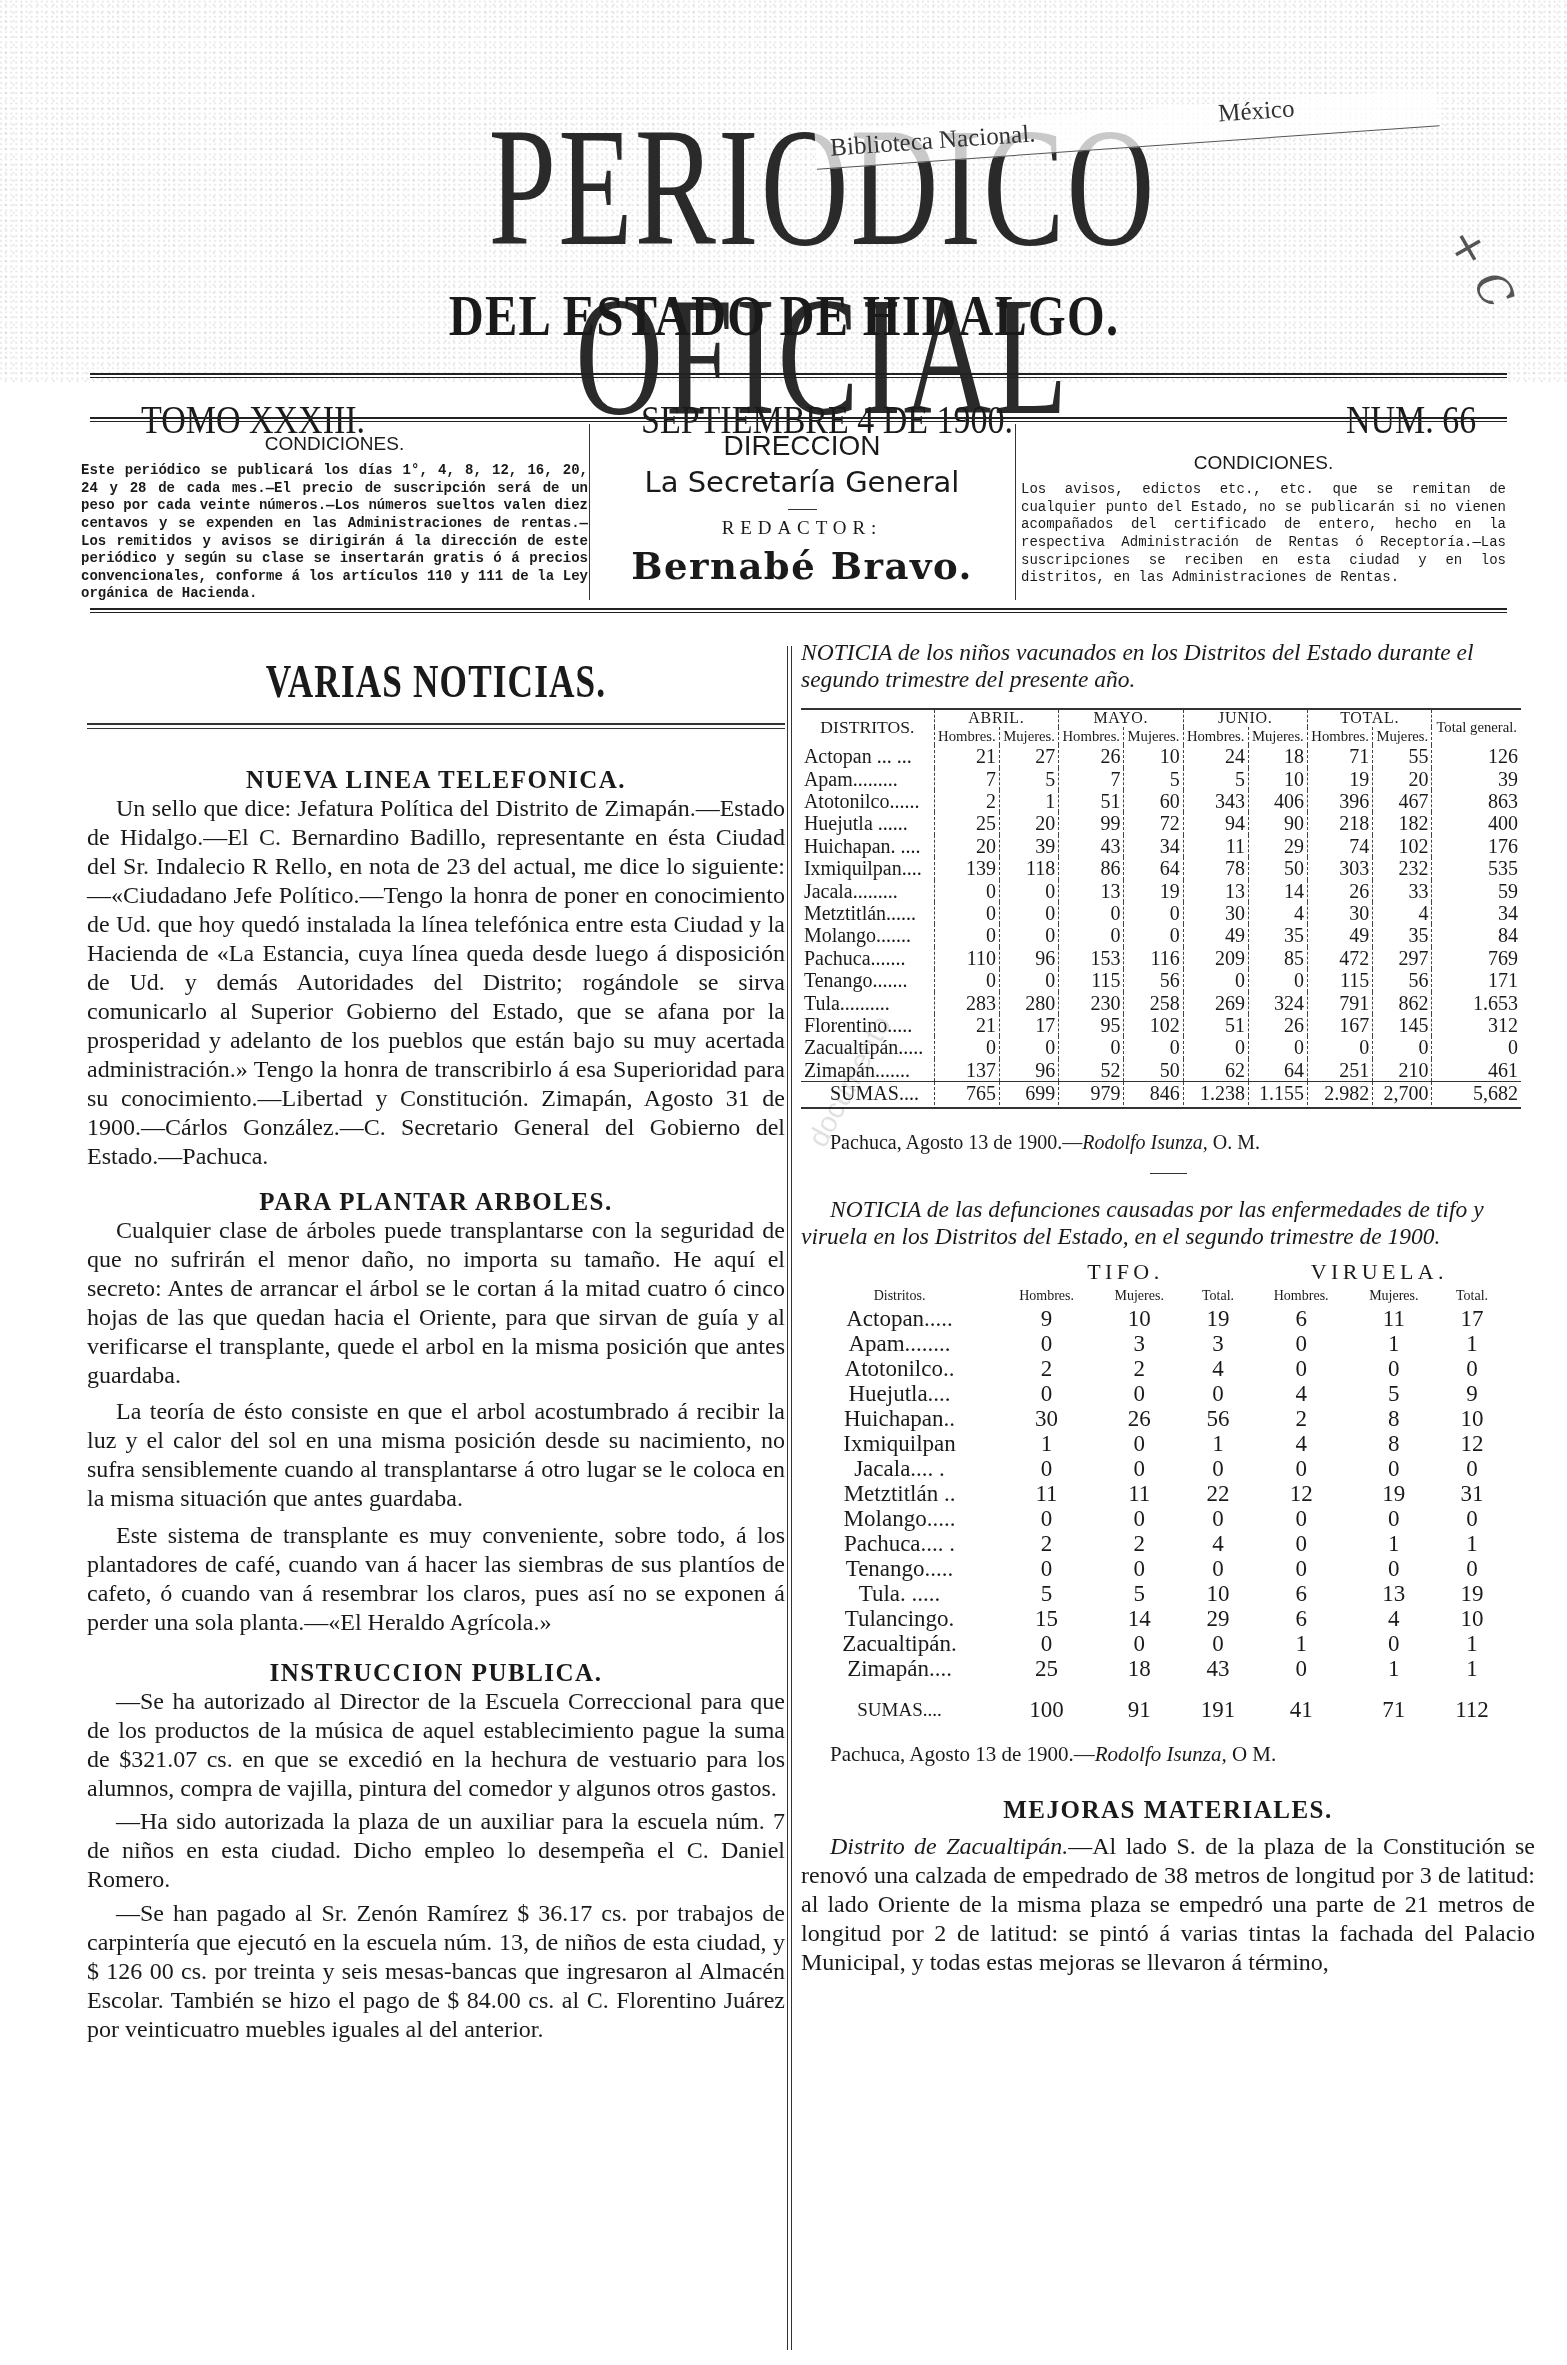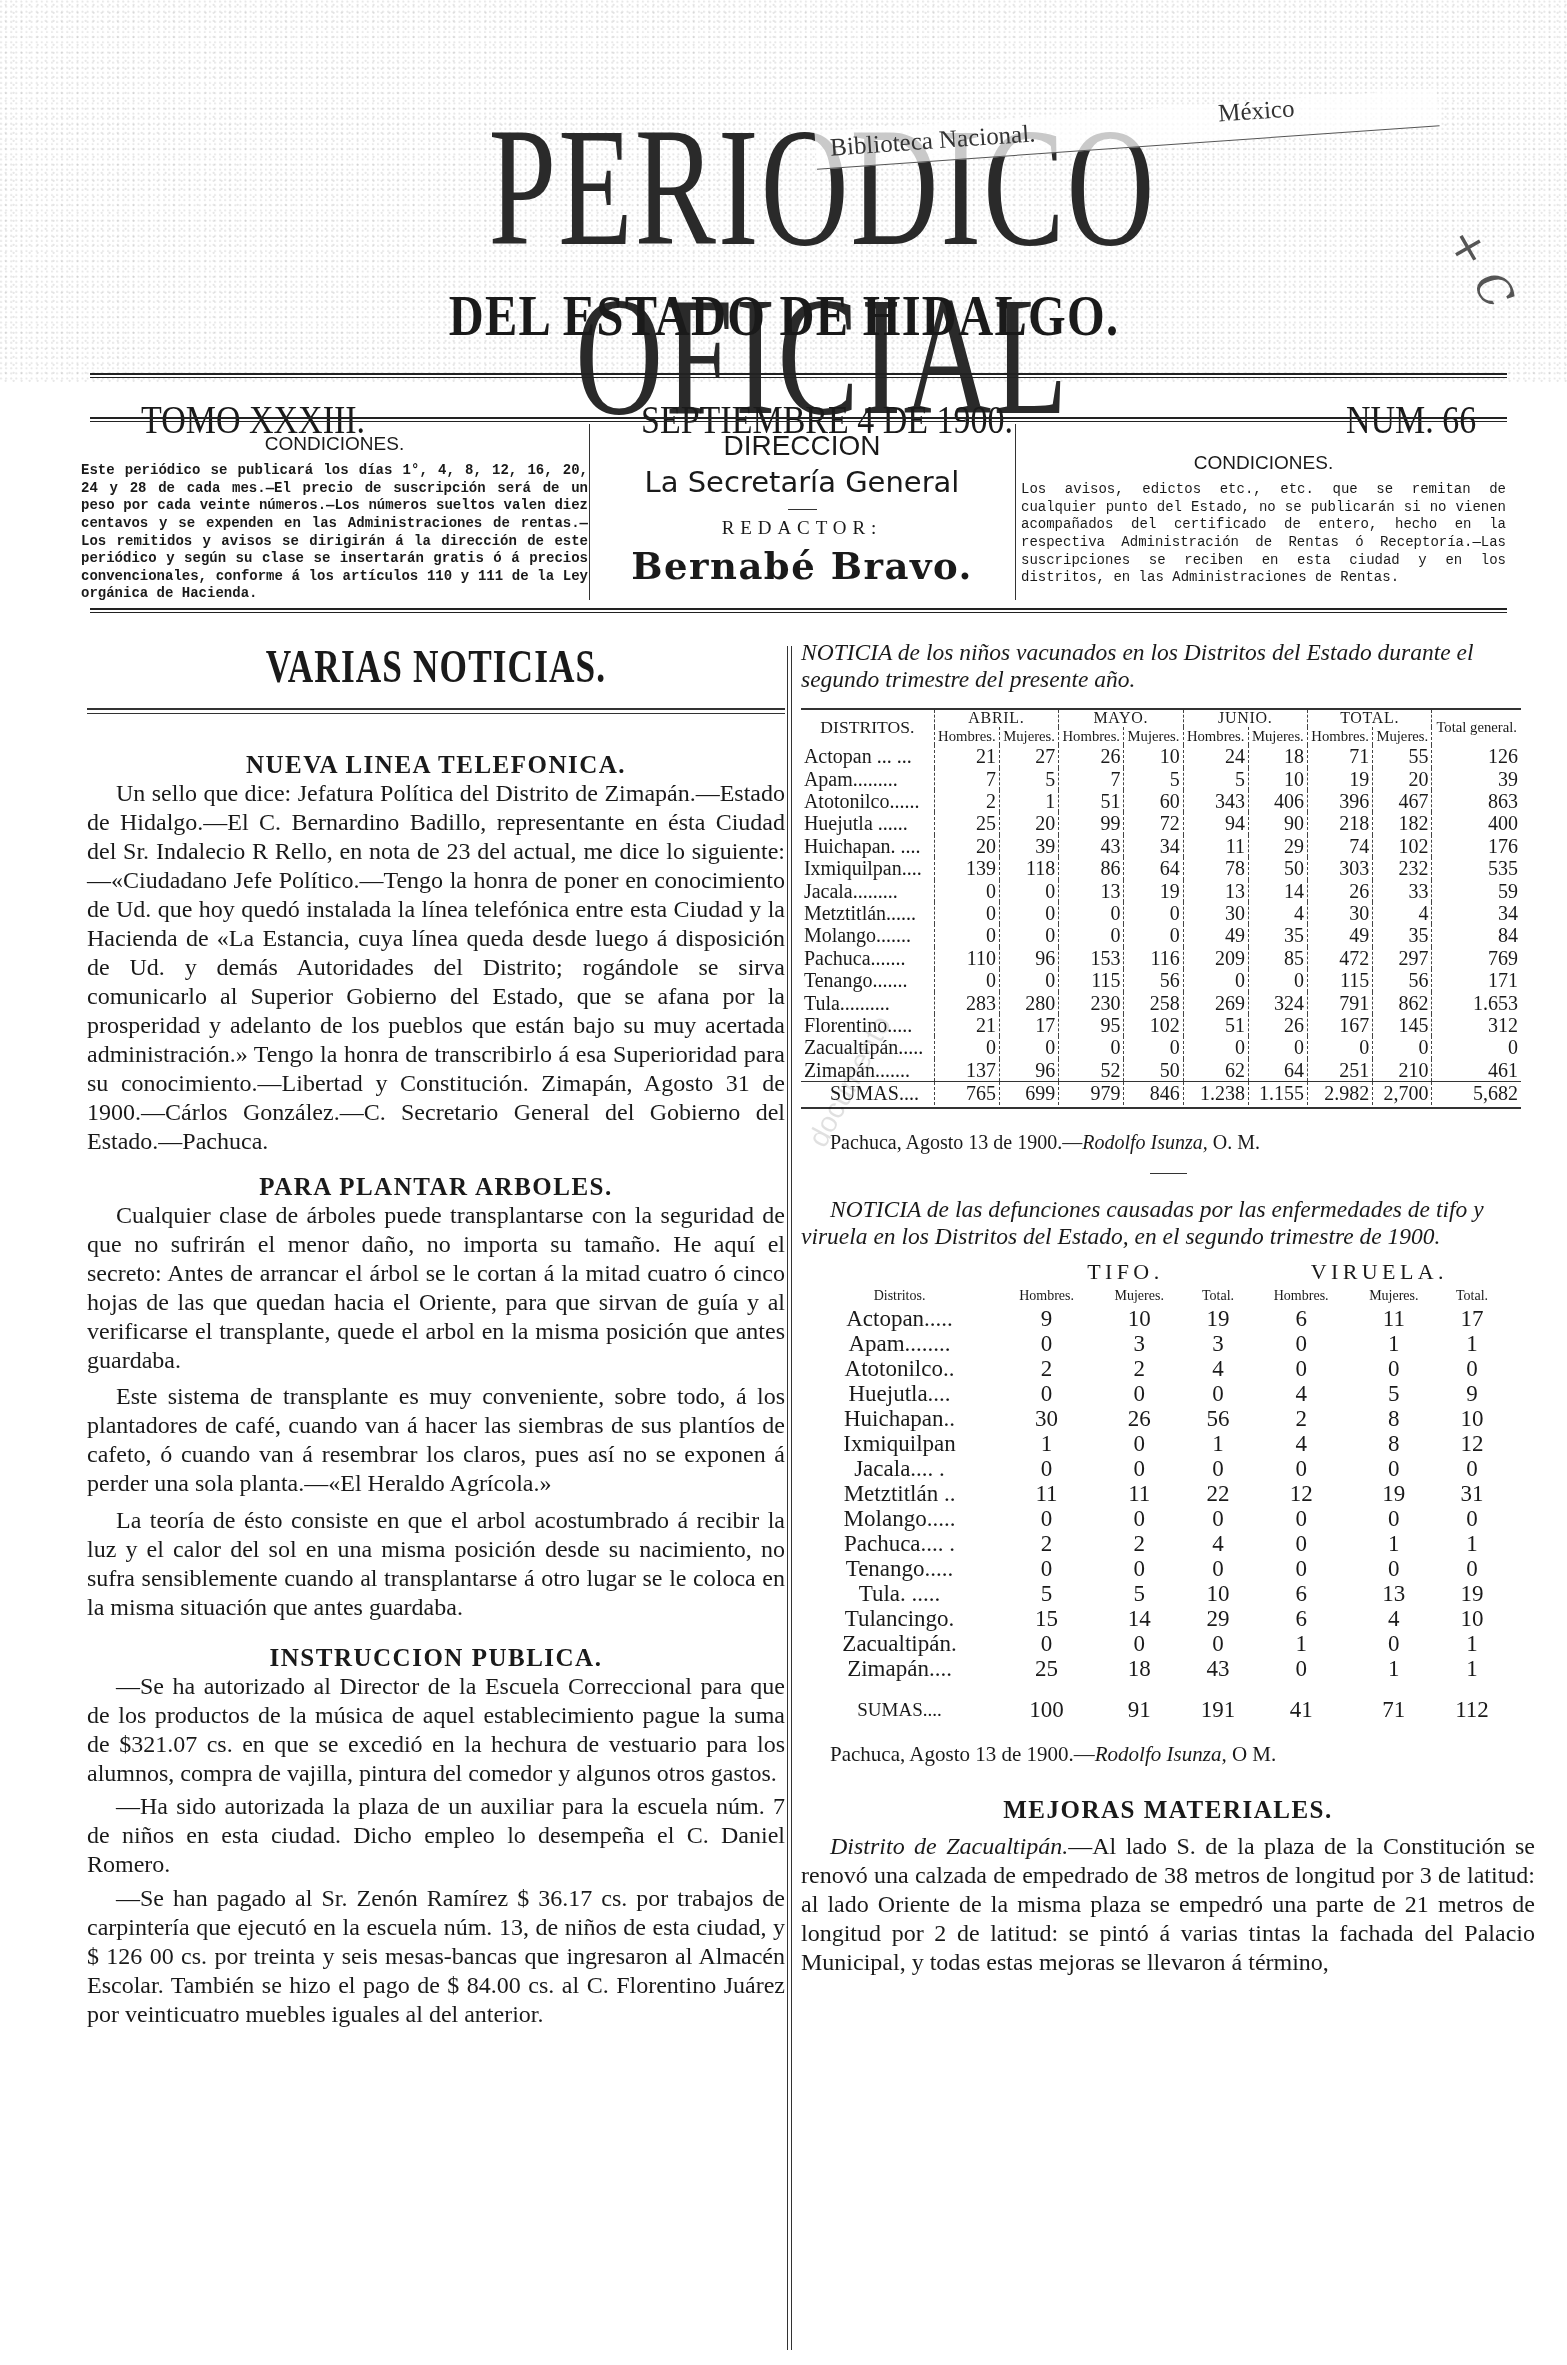--- a/index.html
+++ b/index.html
@@ -49,7 +49,7 @@
   .direccion .dash { width:29px; margin:10.3px auto 7.3px; border-top:1.5px solid #333; }
   .direccion .d3 { font-family:"Liberation Serif",serif; font-size:19px; letter-spacing:5.9px; }
   .direccion .d4 { font-family:"DejaVu Serif",serif; font-weight:bold; font-size:37px; letter-spacing:1.5px; margin-top:4.4px; }
-  .left-col { position:absolute; left:87px; top:639px; width:698px; }
+  .left-col { position:absolute; left:87px; top:654px; width:698px; }
   .section-title { text-align:center; font-family:Liberation Serif, serif; font-size:25px; letter-spacing:1.5px; margin:0; }
   .varias { text-align:center; font-family:"Liberation Serif",serif; font-size:47px; transform:scaleX(0.75); margin:0 0 14.7px 0; letter-spacing:1.5px; }
   .para { font-family:"Liberation Serif",serif; font-size:24px; line-height:29px; text-align:justify; margin:0; text-indent:29px; }

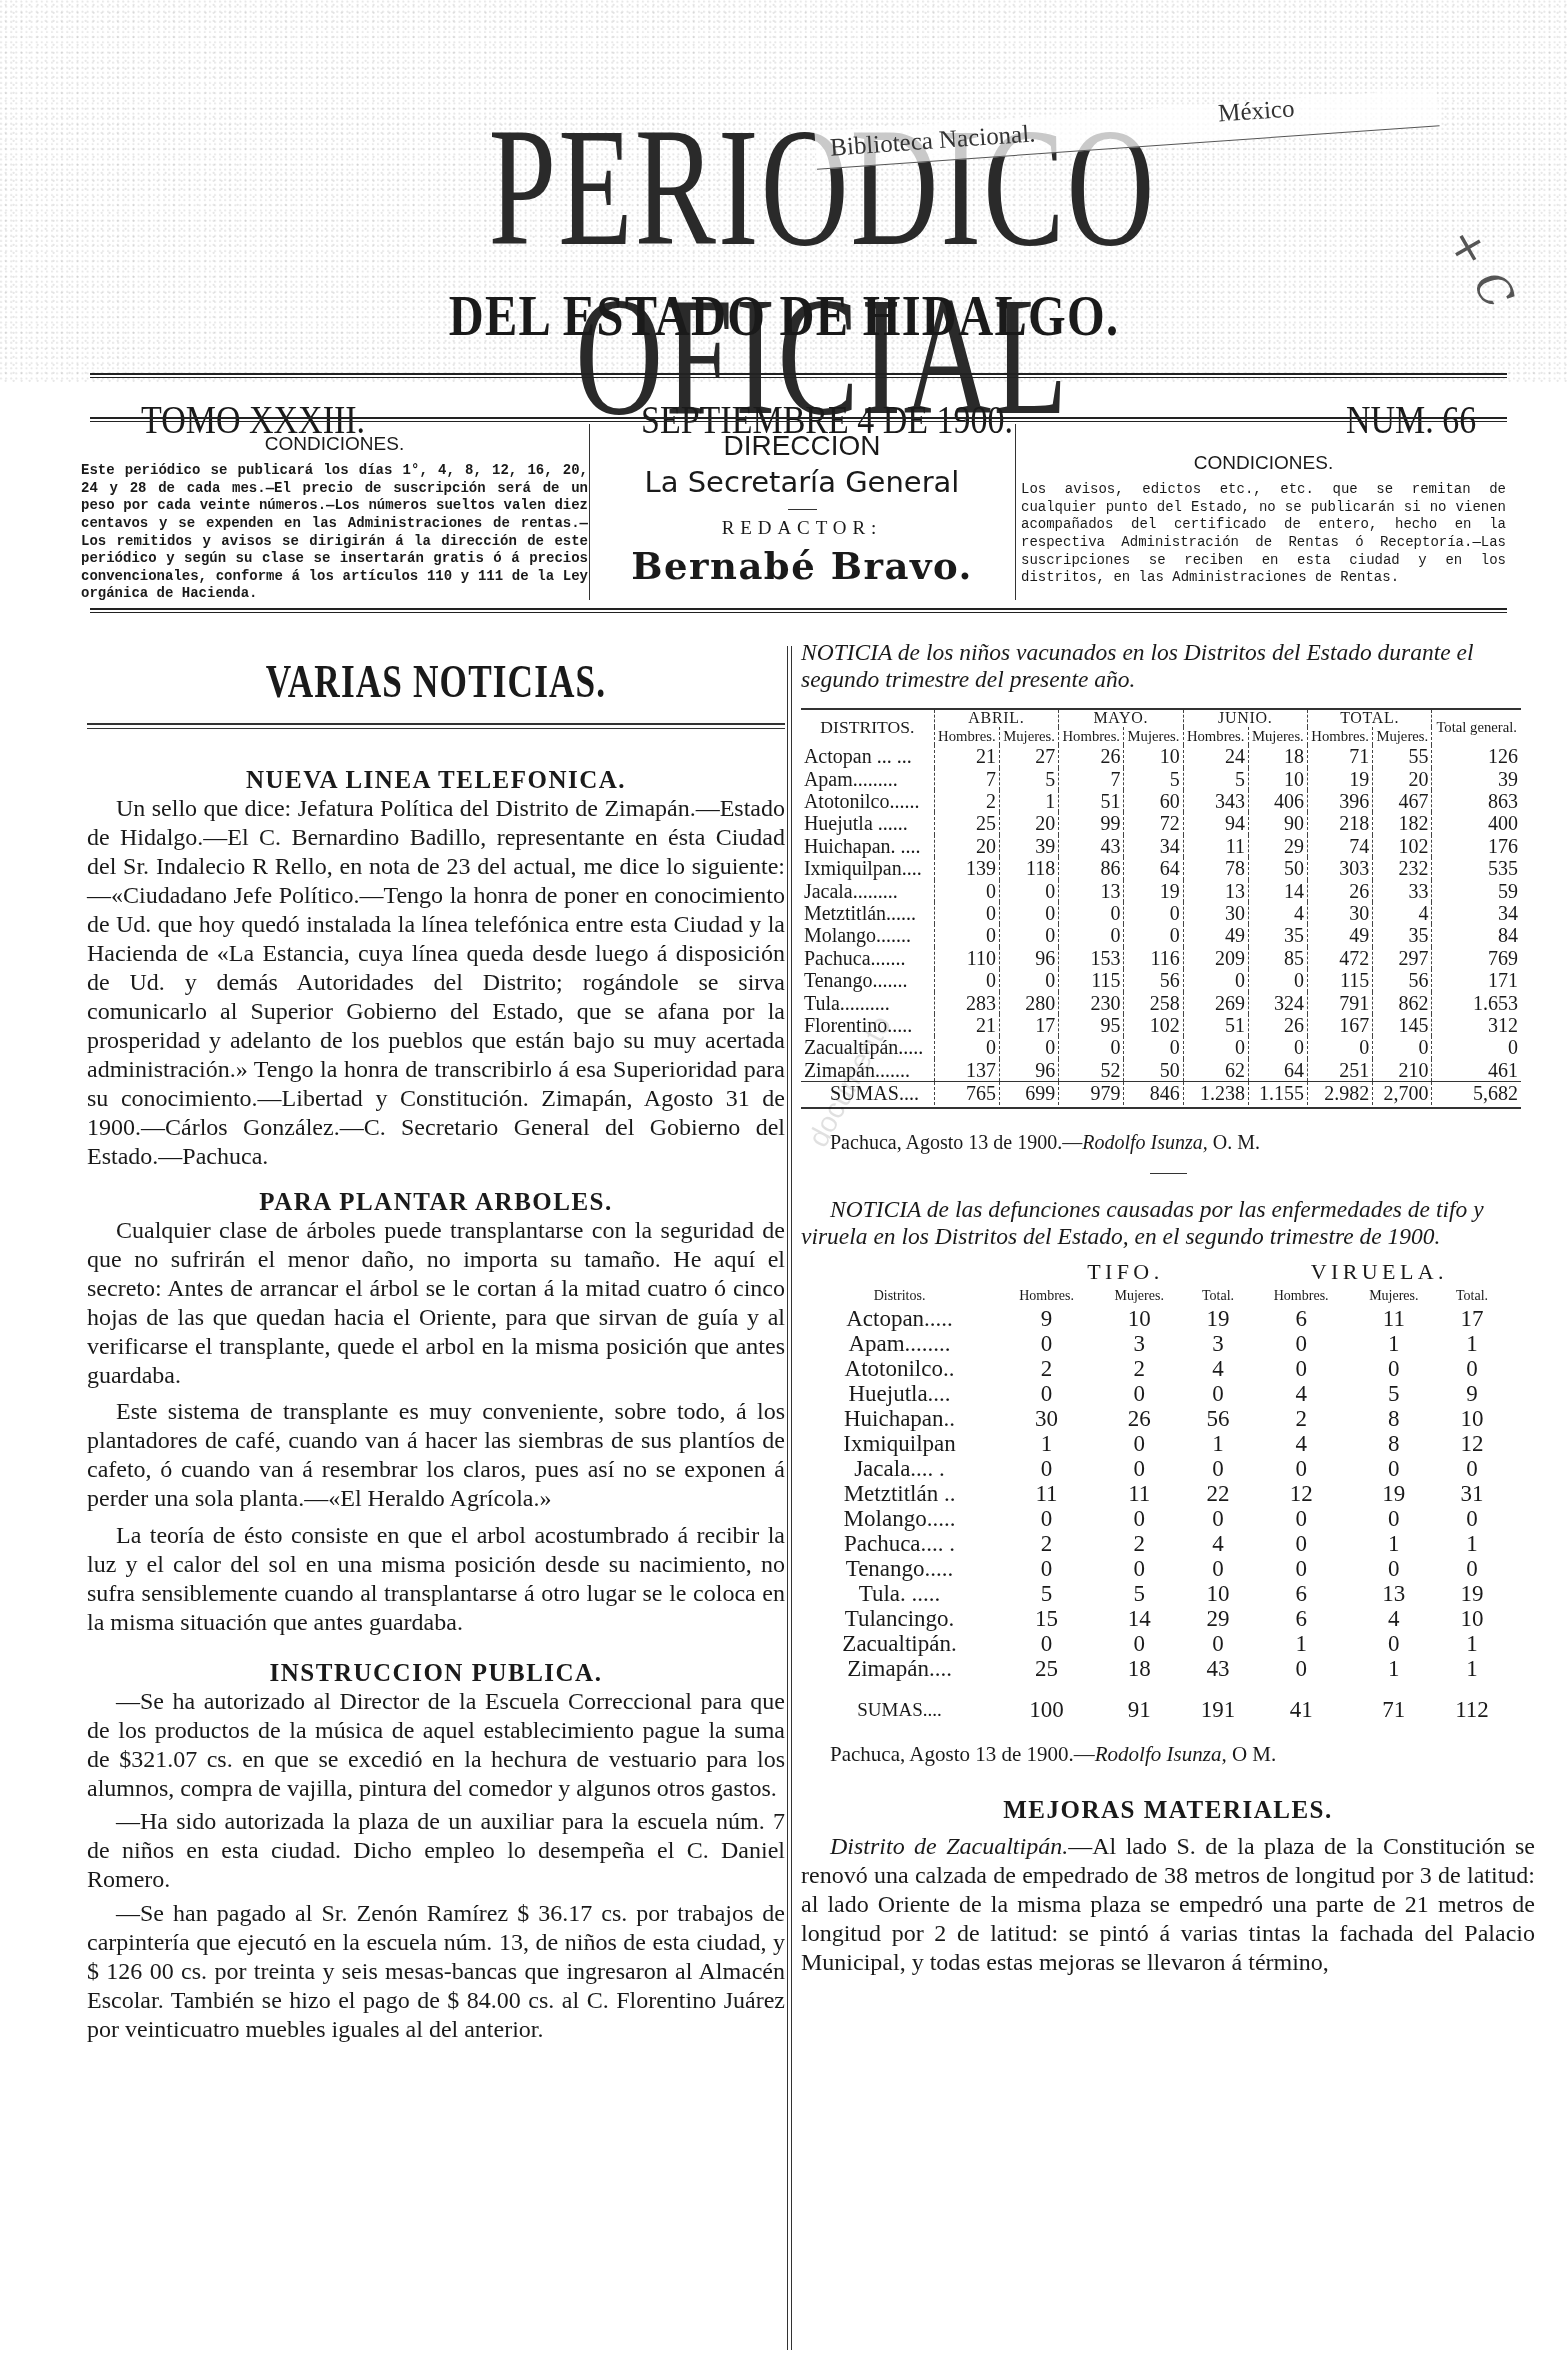--- a/index.html
+++ b/index.html
@@ -130,8 +130,8 @@
   <article style="margin-top:17.6px;">
     <h2 class="section-title">PARA PLANTAR ARBOLES.</h2>
     <p class="para">Cualquier clase de árboles puede transplantarse con la seguridad de que no sufrirán el menor daño, no importa su tamaño. He aquí el secreto: Antes de arrancar el árbol se le cortan á la mitad cuatro ó cinco hojas de las que quedan hacia el Oriente, para que sirvan de guía y al verificarse el transplante, quede el arbol en la misma posición que antes guardaba.</p>
+    <p class="para" style="margin-top:7.3px;">La teoría de ésto consiste en que el arbol acostumbrado á recibir la luz y el calor del sol en una misma posición desde su nacimiento, no sufra sensiblemente cuando al transplantarse á otro lugar se le coloca en la misma situación que antes guardaba.</p>
     <p class="para" style="margin-top:7.3px;">Este sistema de transplante es muy conveniente, sobre todo, á los plantadores de café, cuando van á hacer las siembras de sus plantíos de cafeto, ó cuando van á resembrar los claros, pues así no se exponen á perder una sola planta.—«El Heraldo Agrícola.»</p>
-    <p class="para" style="margin-top:7.3px;">La teoría de ésto consiste en que el arbol acostumbrado á recibir la luz y el calor del sol en una misma posición desde su nacimiento, no sufra sensiblemente cuando al transplantarse á otro lugar se le coloca en la misma situación que antes guardaba.</p>
   </article>
 
   <article style="margin-top:22px;">

